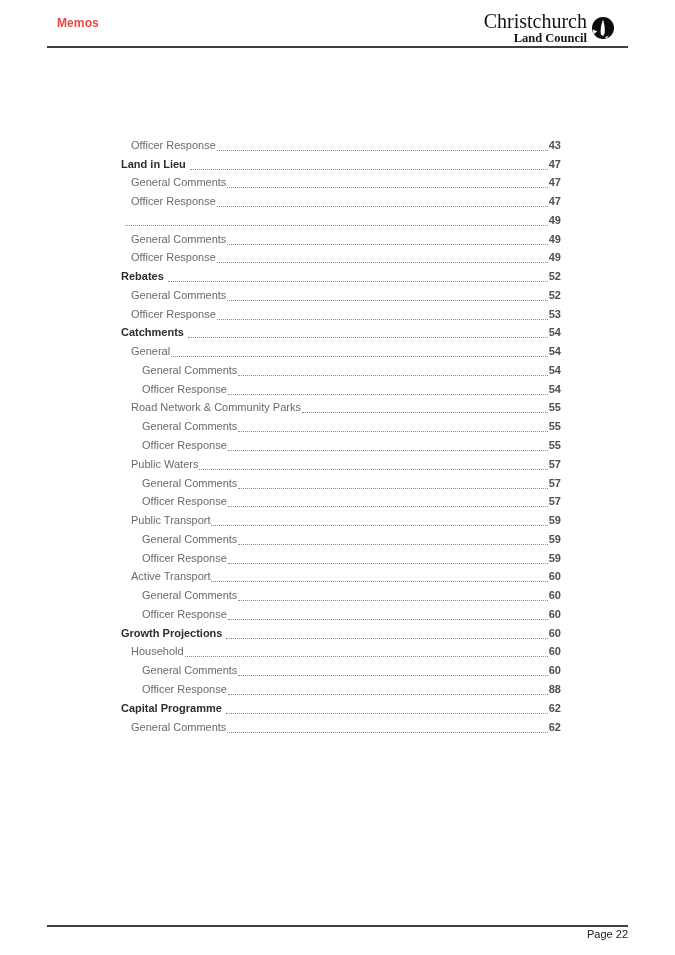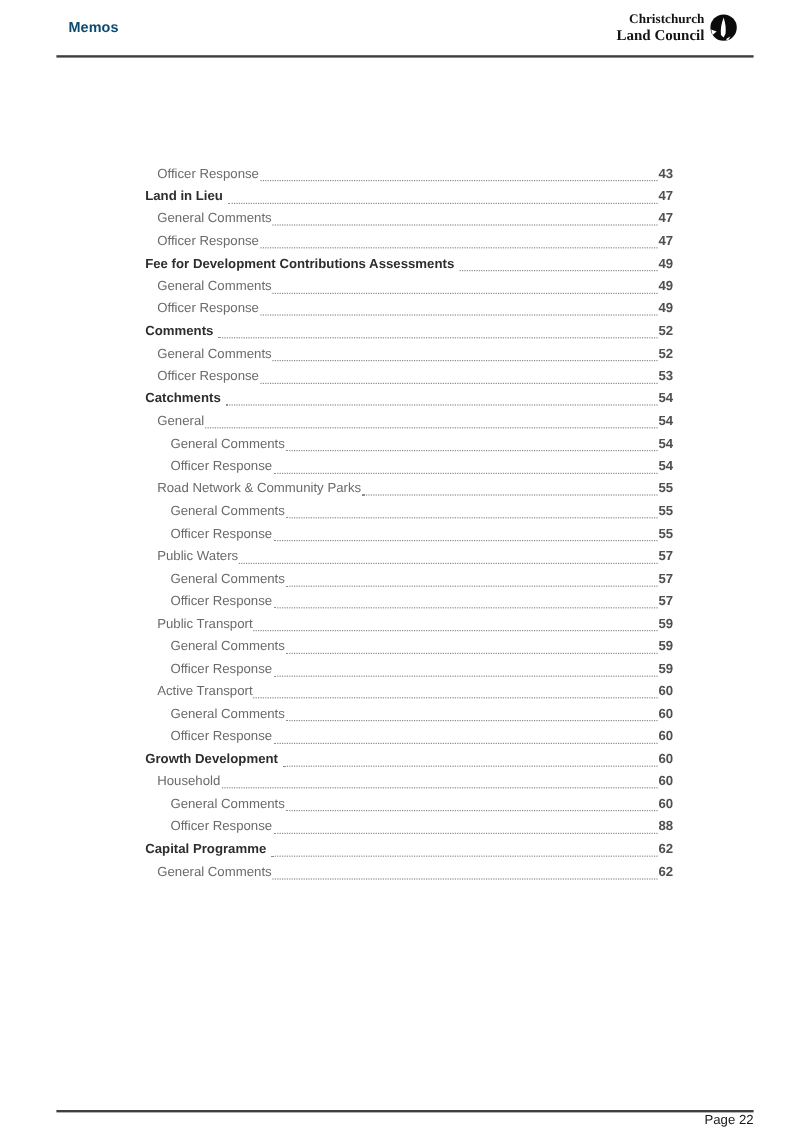--- a/index.html
+++ b/index.html
@@ -23,7 +23,7 @@
     top: 16px;
     font-size: 12px;
     font-weight: 700;
-    color: #0c4a6e;
+    color: #ef4444;
     letter-spacing: 0.1px;
   }
   .logo {

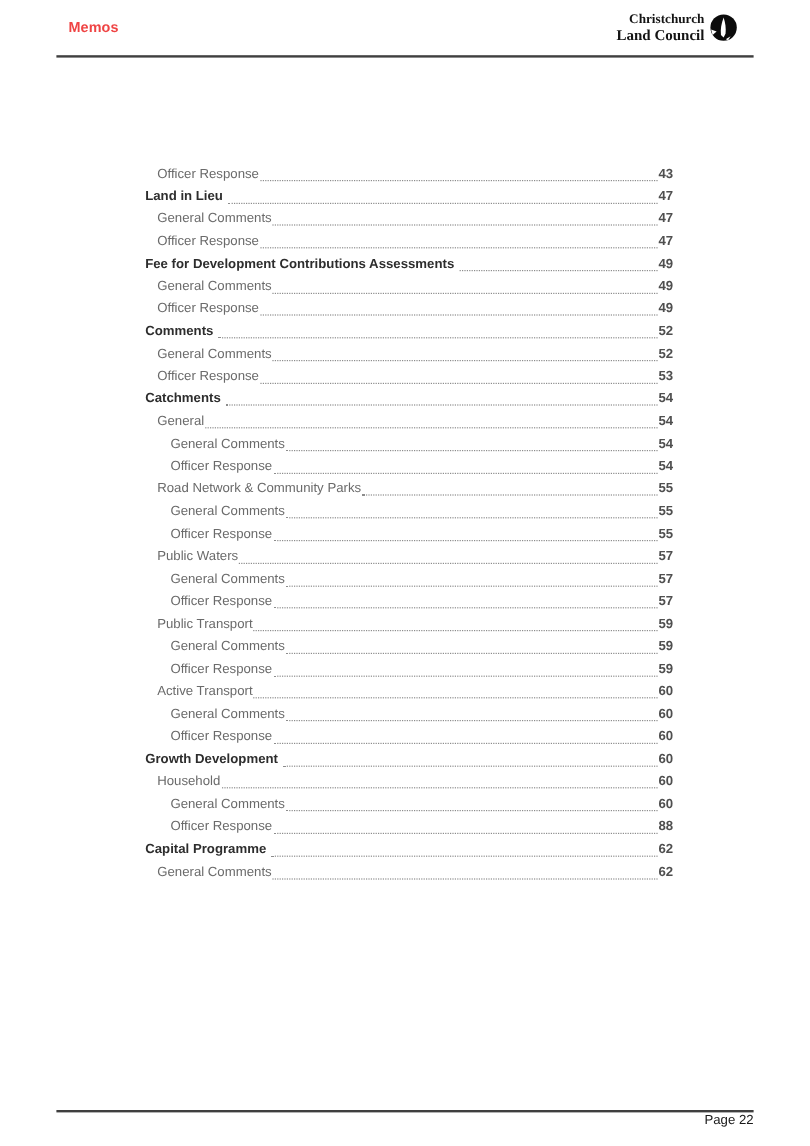--- a/index.html
+++ b/index.html
@@ -43,8 +43,8 @@
     line-height: 1.05;
   }
   .logo-line1 {
-    font-size: 11px;
-    font-weight: 700;
+    font-size: 20px;
+    font-weight: 400;
   }
   .logo-line2 {
     font-size: 12.5px;

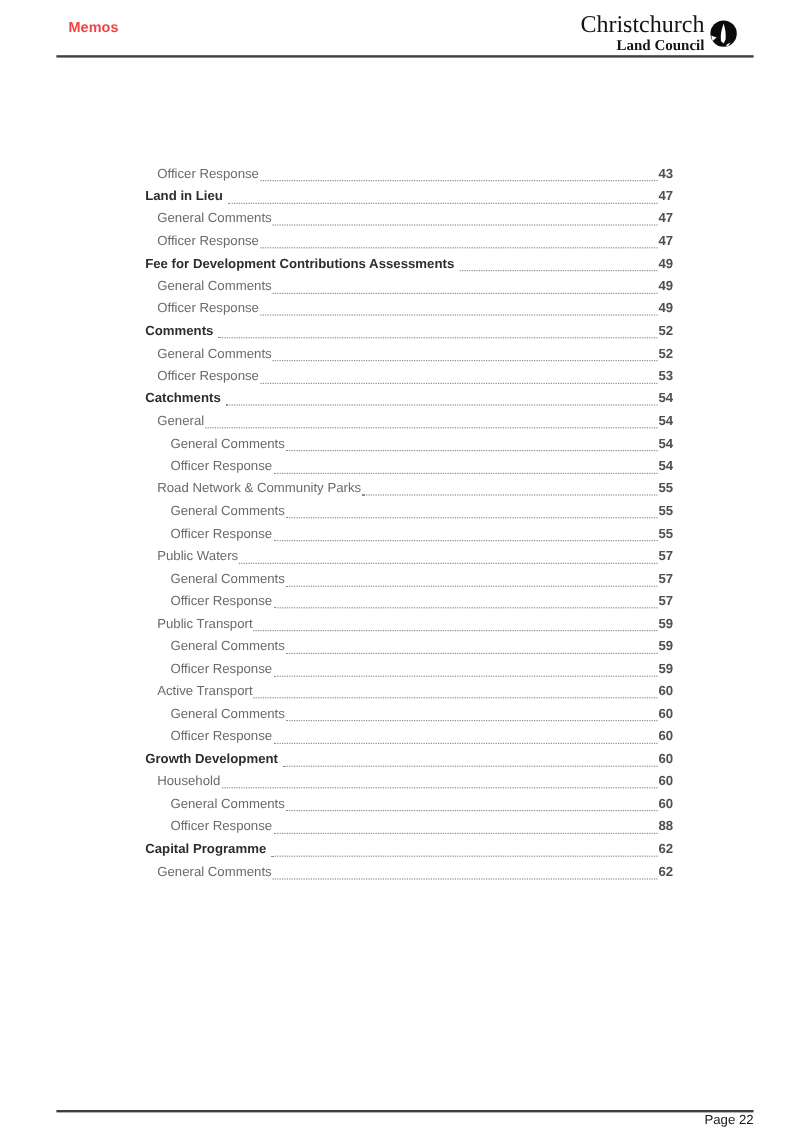--- a/index.html
+++ b/index.html
@@ -164,7 +164,6 @@
   </div>
 
   <div class="toc-row lvl0">
-    <span class="toc-label">Fee for Development Contributions Assessments</span>
     <span class="toc-dots"></span>
     <span class="toc-page">49</span>
   </div>

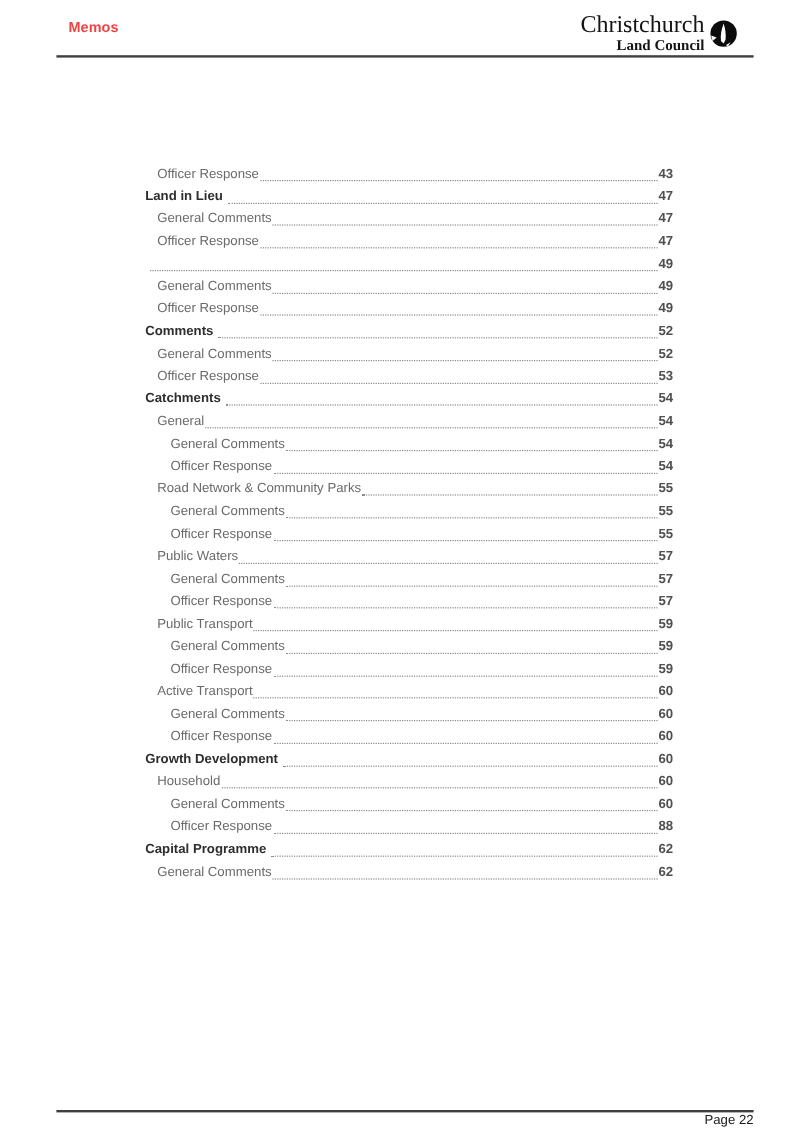--- a/index.html
+++ b/index.html
@@ -181,7 +181,7 @@
   </div>
 
   <div class="toc-row lvl0">
-    <span class="toc-label">Comments</span>
+    <span class="toc-label">Rebates</span>
     <span class="toc-dots"></span>
     <span class="toc-page">52</span>
   </div>

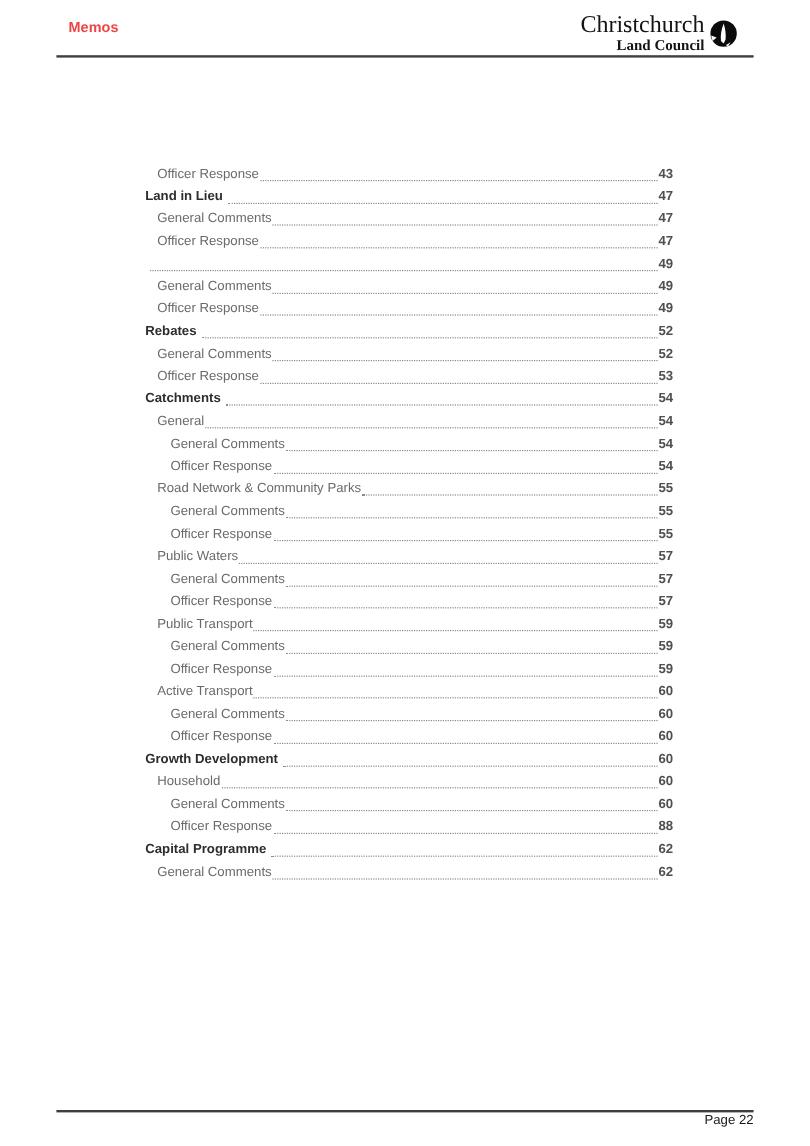--- a/index.html
+++ b/index.html
@@ -295,7 +295,7 @@
   </div>
 
   <div class="toc-row lvl0">
-    <span class="toc-label">Growth Development</span>
+    <span class="toc-label">Growth Projections</span>
     <span class="toc-dots"></span>
     <span class="toc-page">60</span>
   </div>

